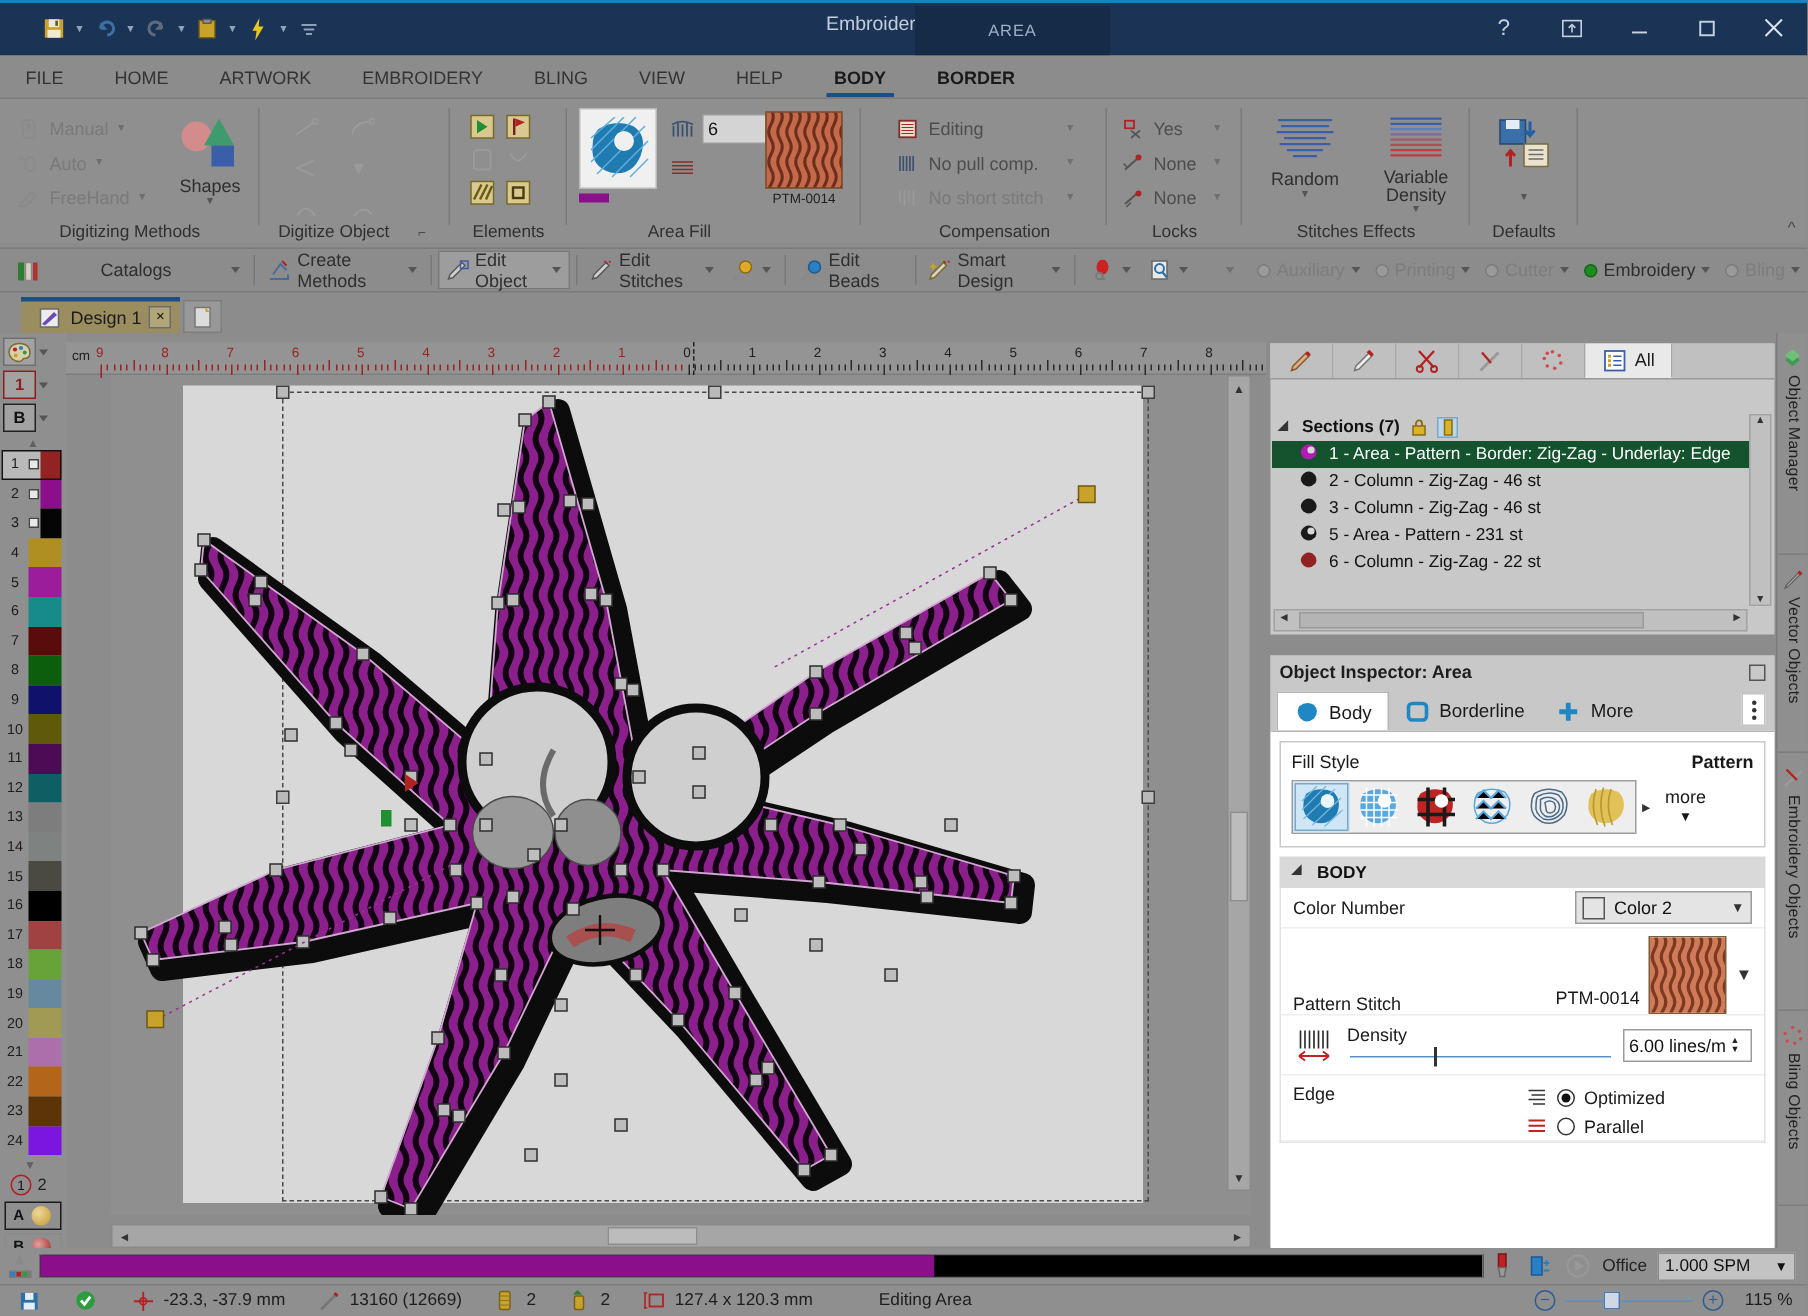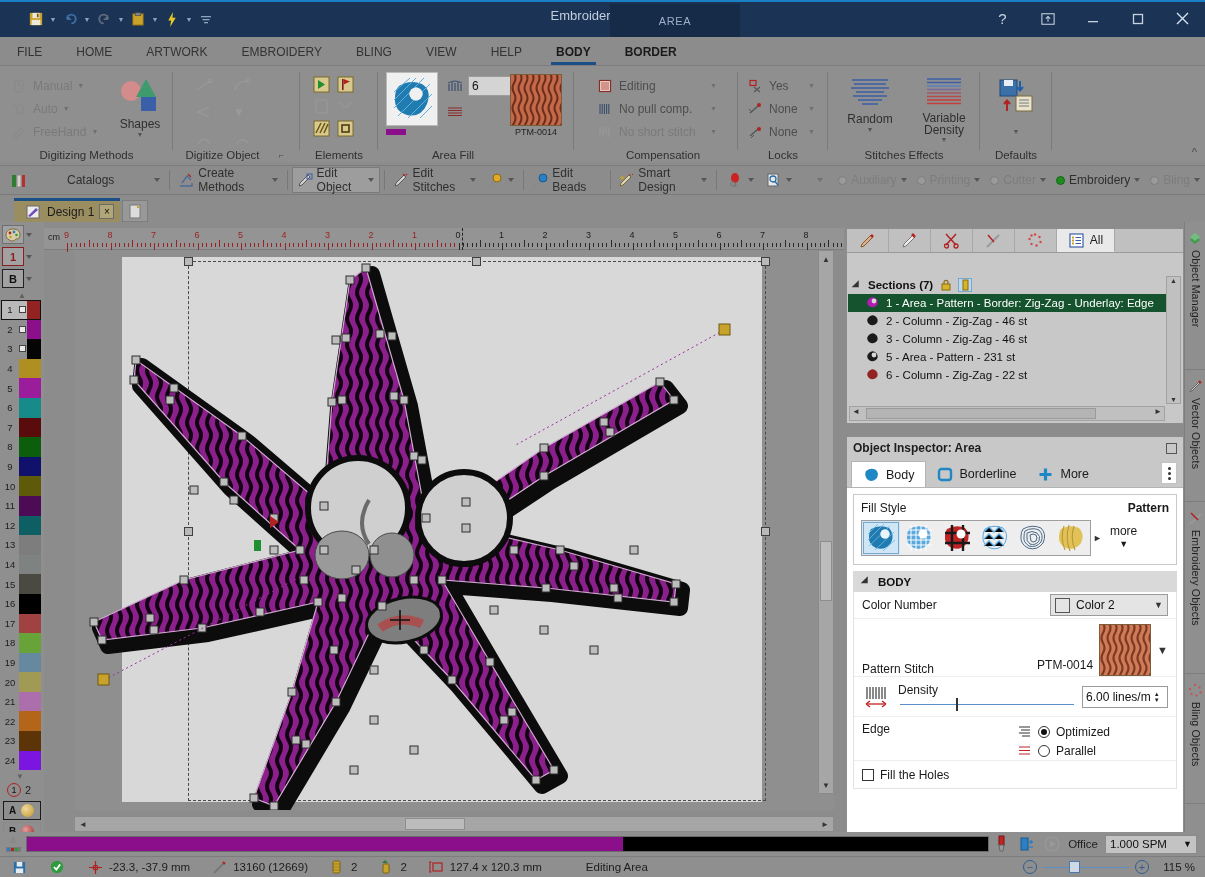--- a/index.html
+++ b/index.html
@@ -1802,10 +1802,6 @@
             </div>
           </div>
 
-          <div class="prow" style="border-bottom:none;">
-            <span class="cbox" style="margin-right:6px;"></span>
-            <span class="plabel">Fill the Holes</span>
-          </div>
         </div>
 
         <div style="position:absolute;left:6px;right:6px;bottom:6px;height:14px;background:#e4e4e4;border:1px solid #cfcfcf;"></div>

